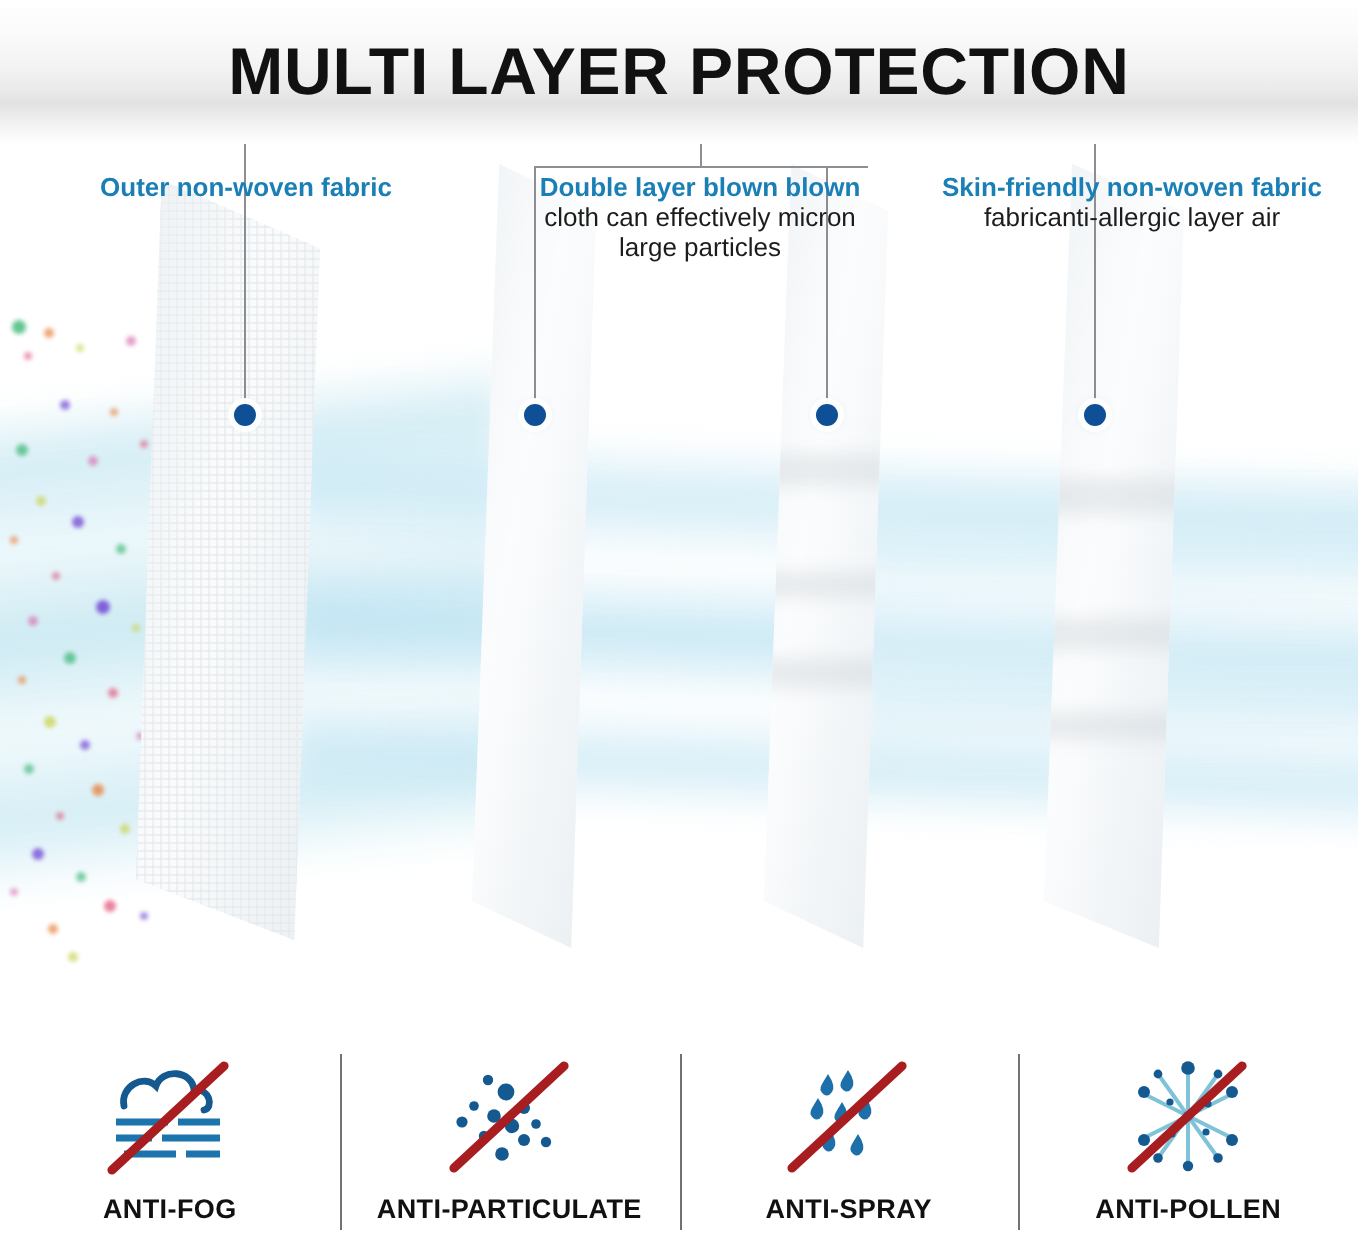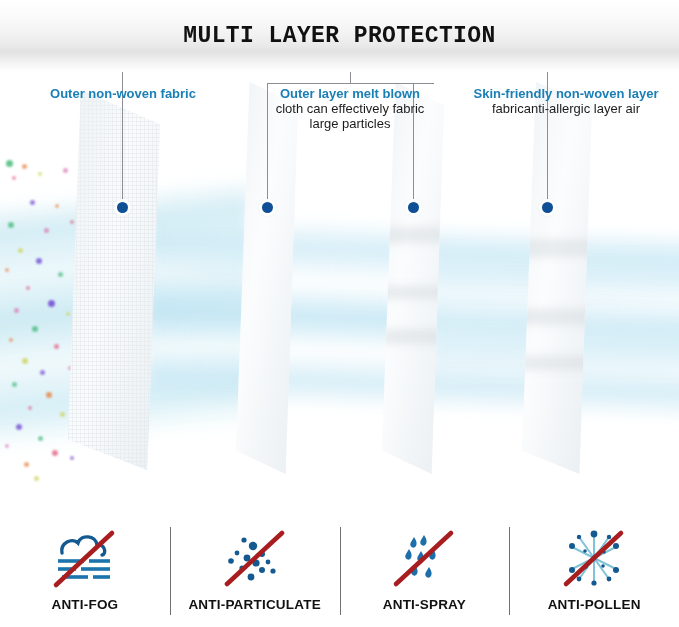--- a/index.html
+++ b/index.html
@@ -20,9 +20,9 @@
     display:flex; align-items:center; justify-content:center;
   }
   #banner-title {
-    font-size:23px; font-weight:bold; color:#111111;
+    font-size:33px; font-weight:bold; color:#111111;
     letter-spacing:0.4px; white-space:nowrap;
-    font-family:Liberation Mono, monospace;
+    font-family:Liberation Sans, sans-serif;
   }
 
   

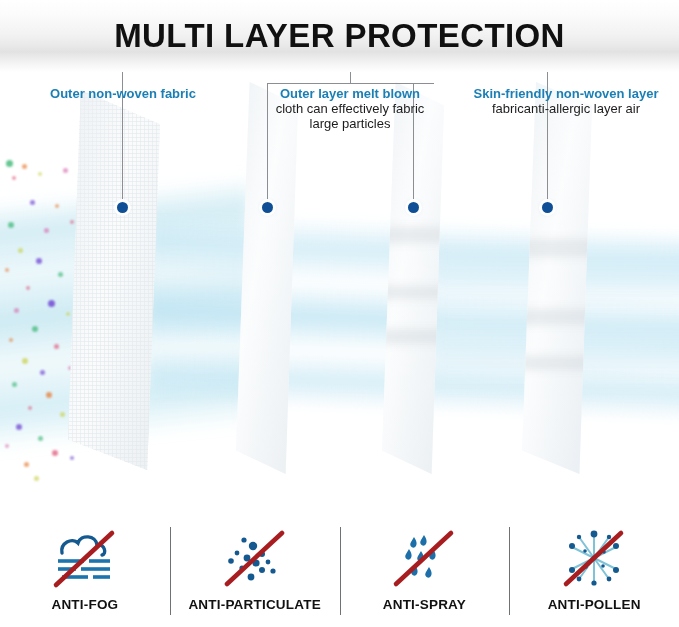--- a/index.html
+++ b/index.html
@@ -227,7 +227,7 @@
 </div>
 
 <div class="callout" style="left:252px; top:86px; width:196px;">
-  <div class="hdr">Outer layer melt blown</div>
+  <div class="hdr">Double layer blown blown</div>
   <div class="sub">cloth can effectively fabric</div>
   <div class="sub">large particles</div>
 </div>

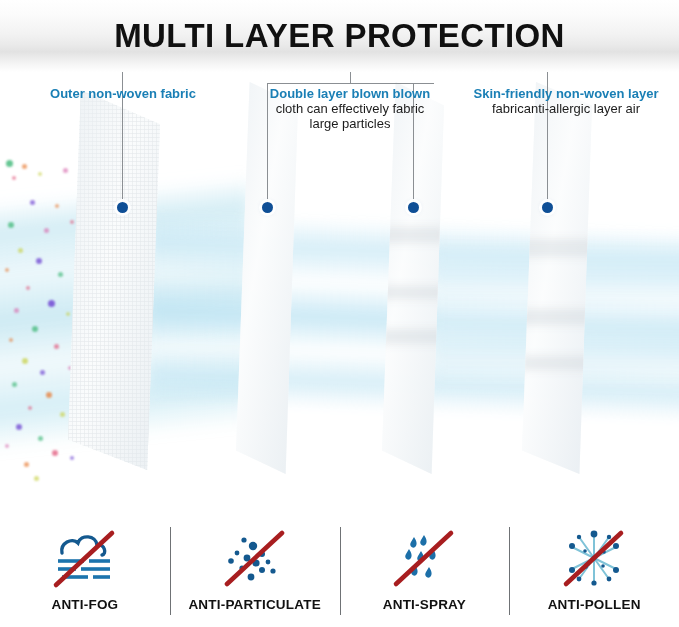--- a/index.html
+++ b/index.html
@@ -233,7 +233,7 @@
 </div>
 
 <div class="callout" style="left:452px; top:86px; width:228px;">
-  <div class="hdr">Skin-friendly non-woven layer</div>
+  <div class="hdr">Skin-friendly non-woven fabric</div>
   <div class="sub">fabricanti-allergic layer air</div>
 </div>
 

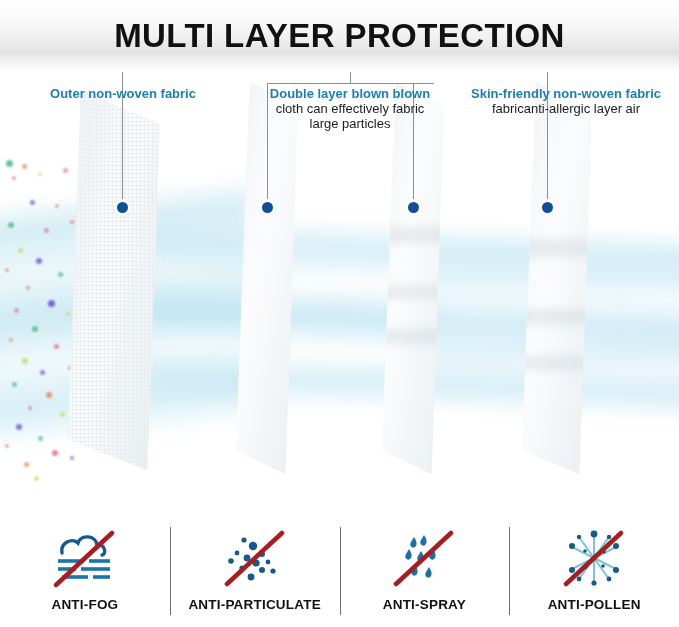--- a/index.html
+++ b/index.html
@@ -228,7 +228,7 @@
 
 <div class="callout" style="left:252px; top:86px; width:196px;">
   <div class="hdr">Double layer blown blown</div>
-  <div class="sub">cloth can effectively fabric</div>
+  <div class="sub">cloth can effectively micron</div>
   <div class="sub">large particles</div>
 </div>
 

